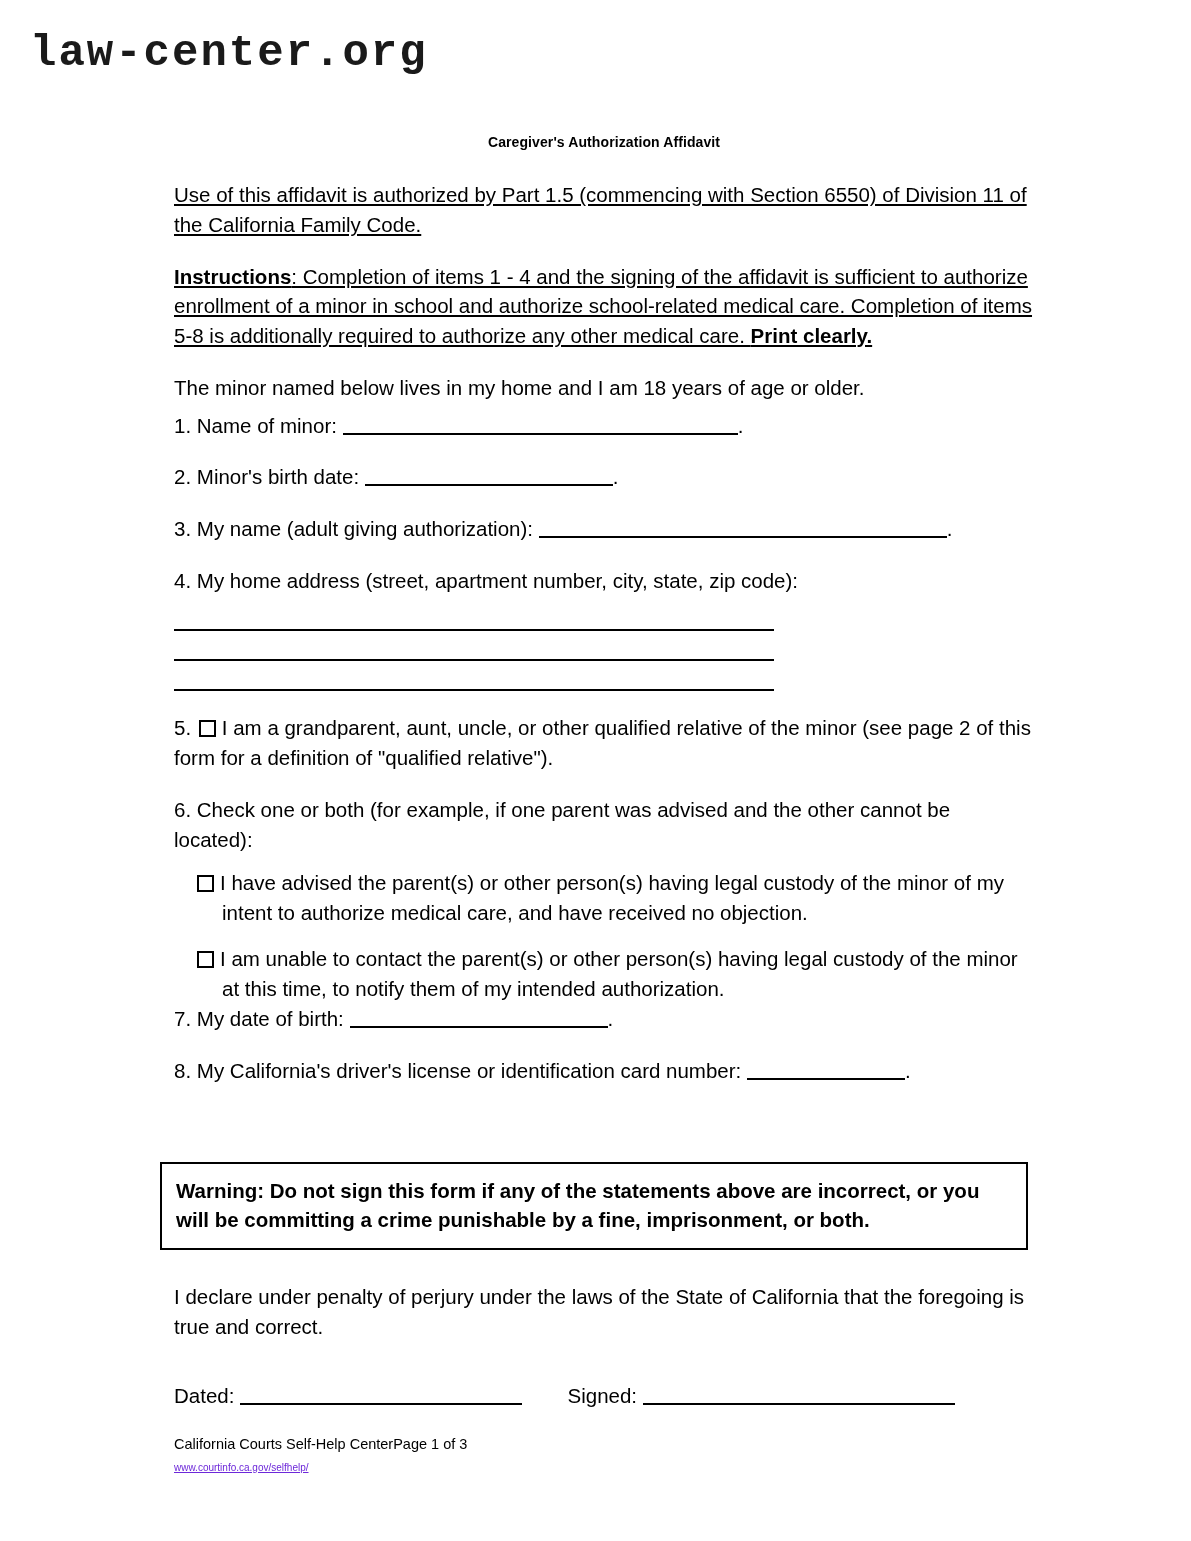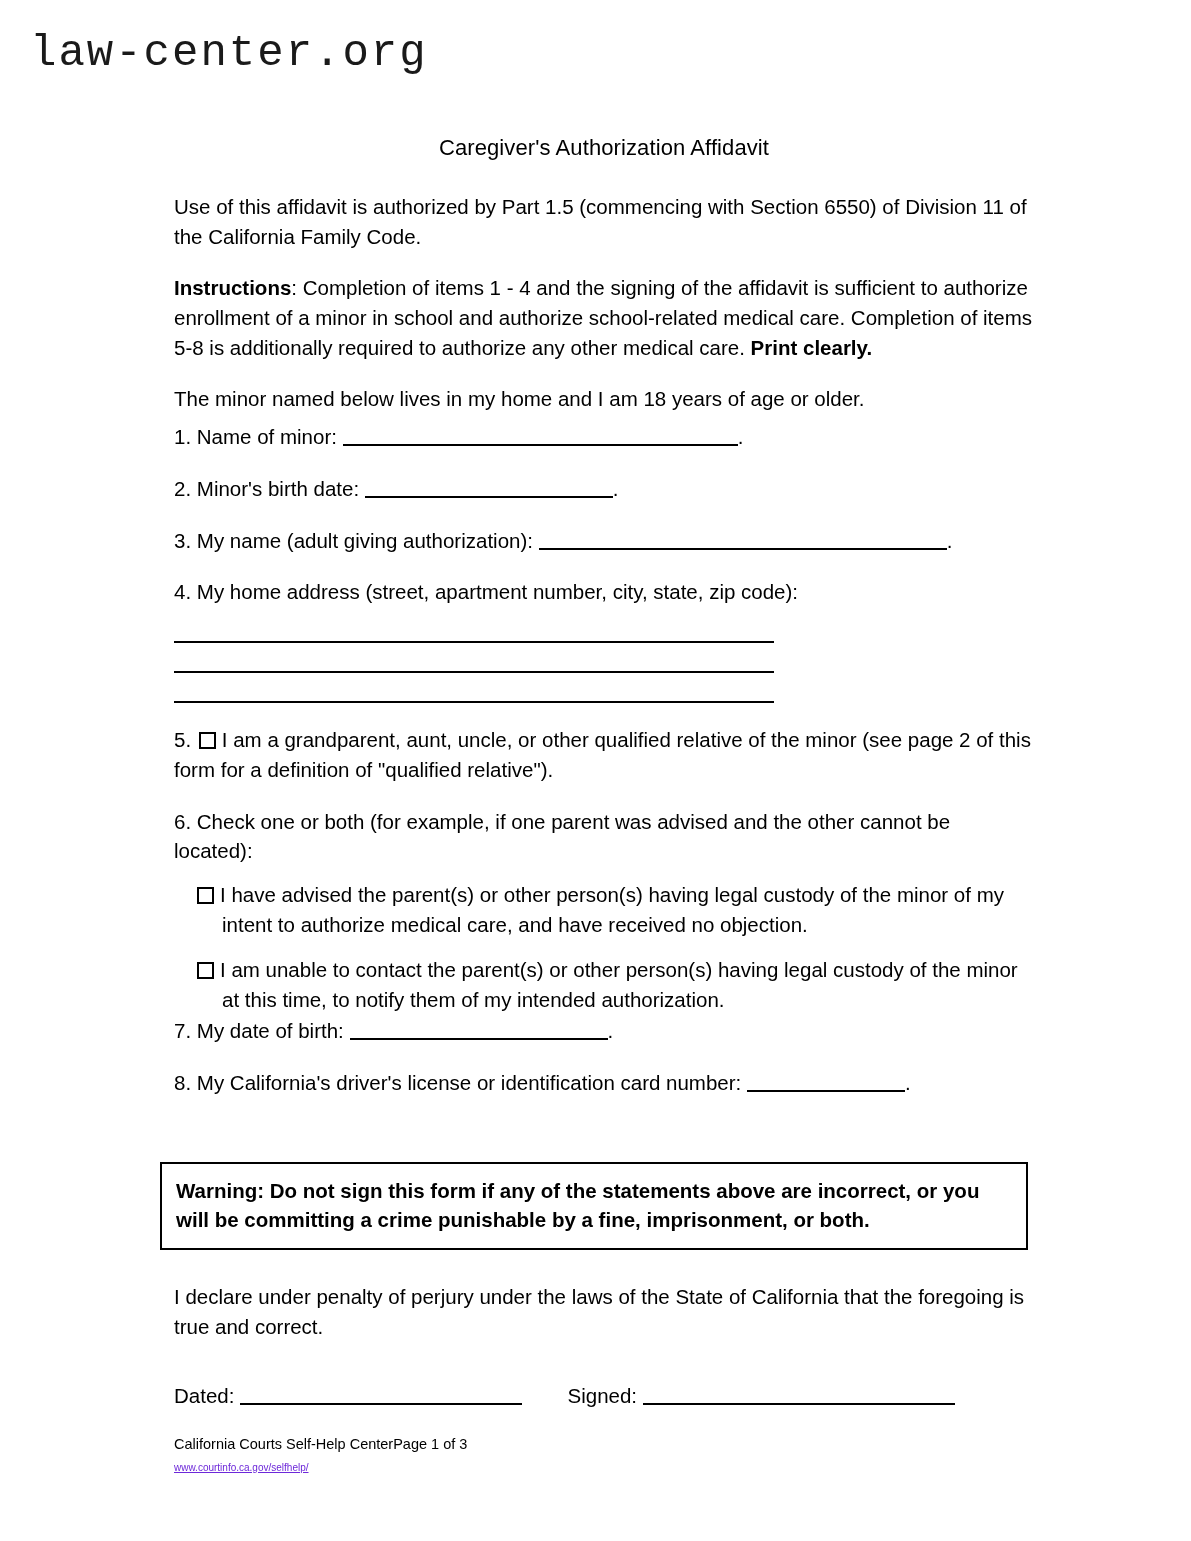--- a/index.html
+++ b/index.html
@@ -30,7 +30,7 @@
     font-size: 44px;
     letter-spacing: 2px;
     color: #1a1a1a;
-    font-weight: 400;
+    font-weight: 700;
     white-space: nowrap;
   }
 

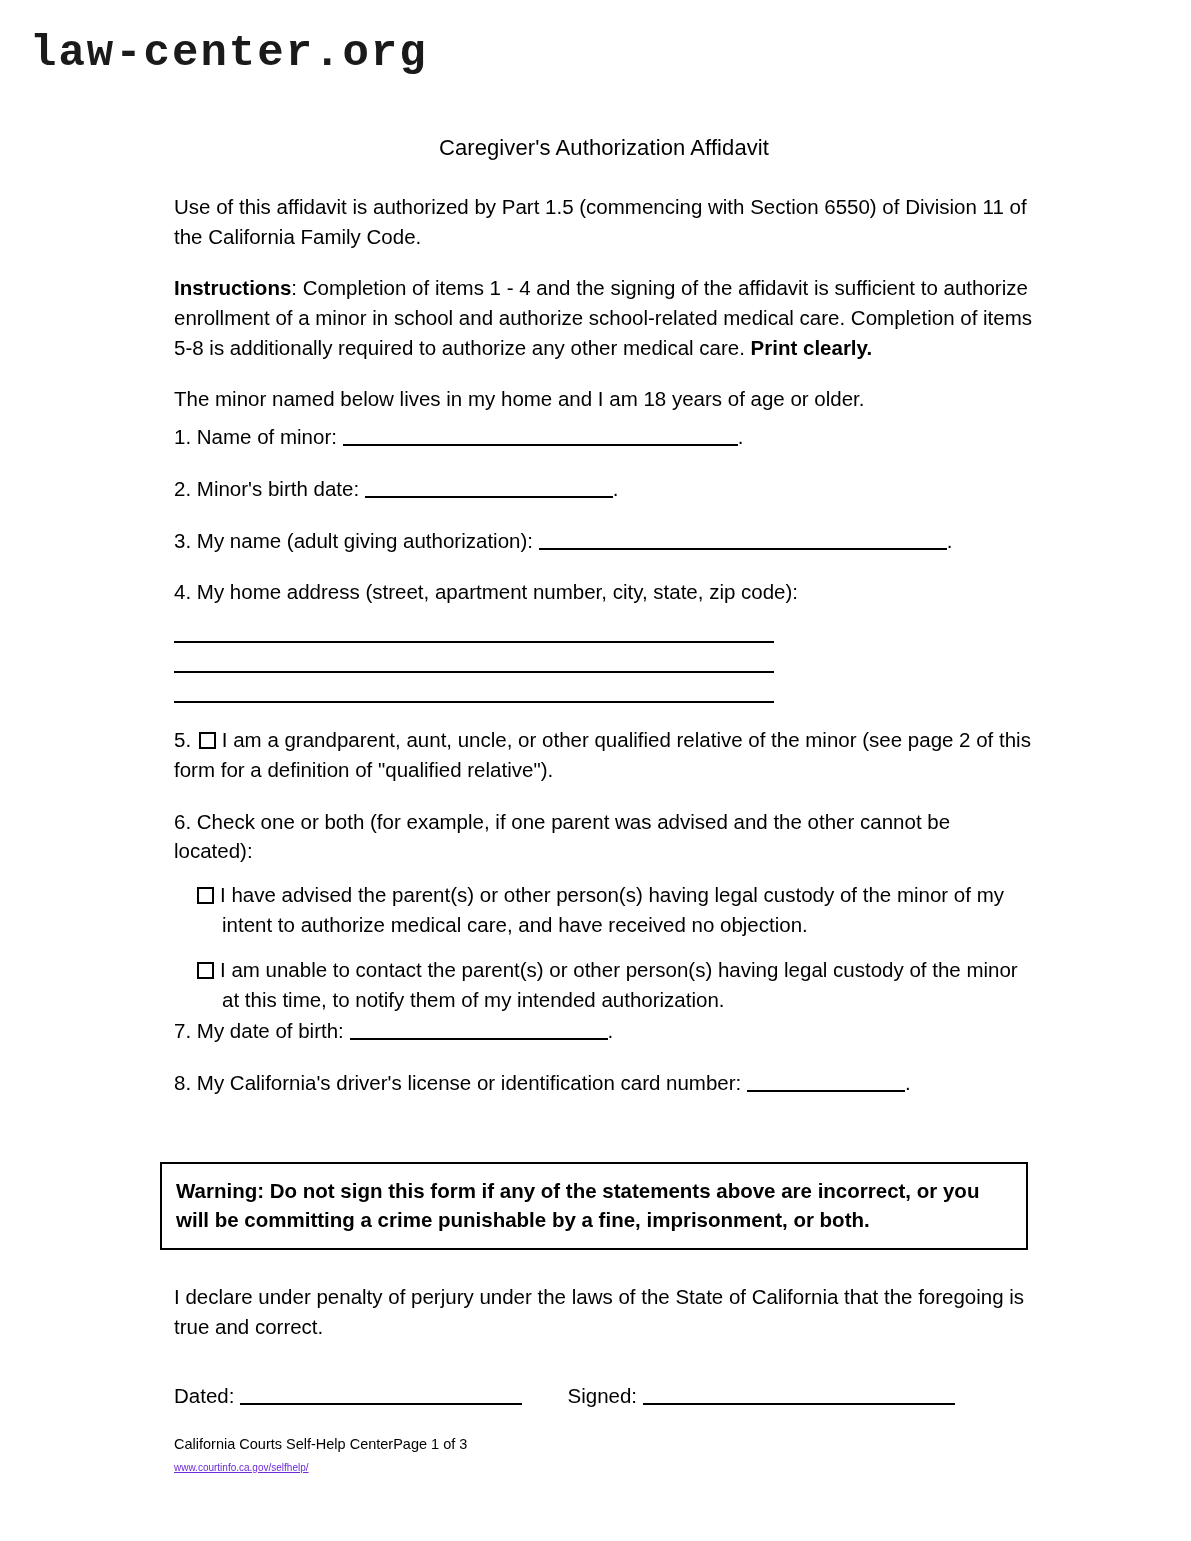--- a/index.html
+++ b/index.html
@@ -46,8 +46,8 @@
 
   .form-title {
     text-align: center;
-    font-weight: normal;
-    font-size: 22px;
+    font-weight: bold;
+    font-size: 14px;
     margin: 0 0 28px 0;
     letter-spacing: 0.1px;
   }

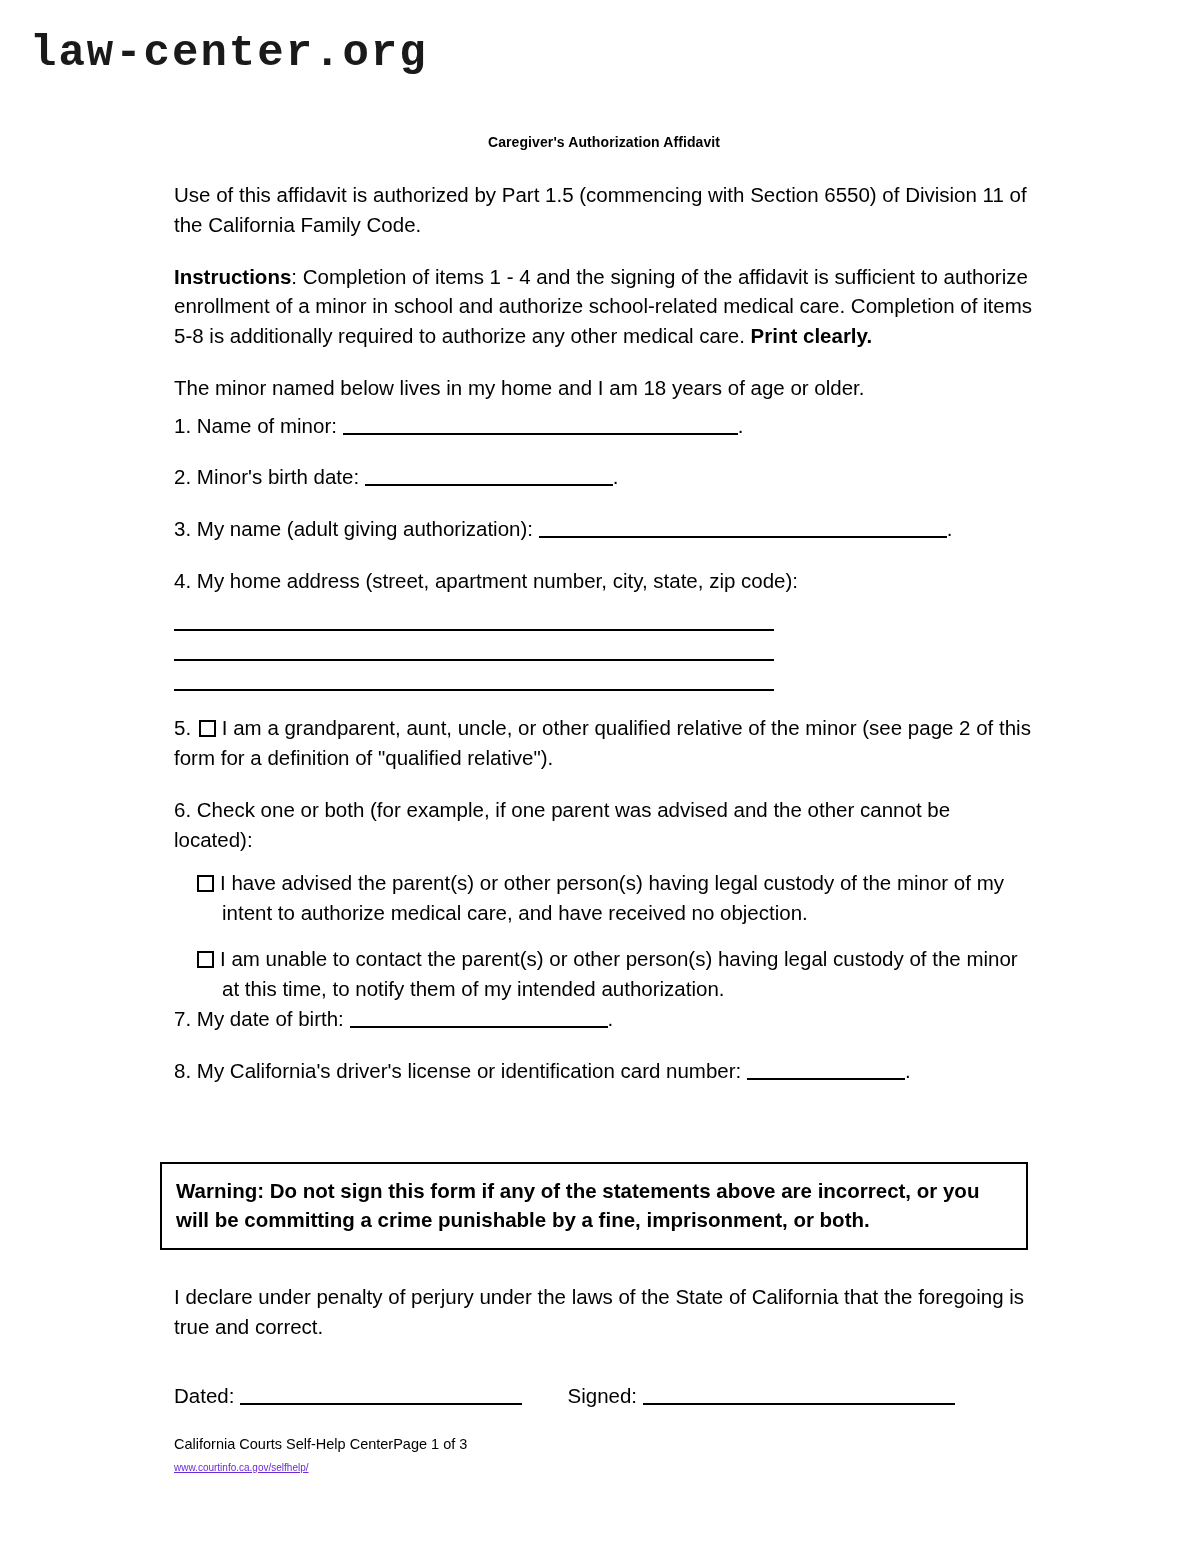--- a/index.html
+++ b/index.html
@@ -54,6 +54,7 @@
 
   p.block {
     margin: 0 0 22px 0;
+    text-decoration: underline;
   }
   p.tight {
     margin: 0;

